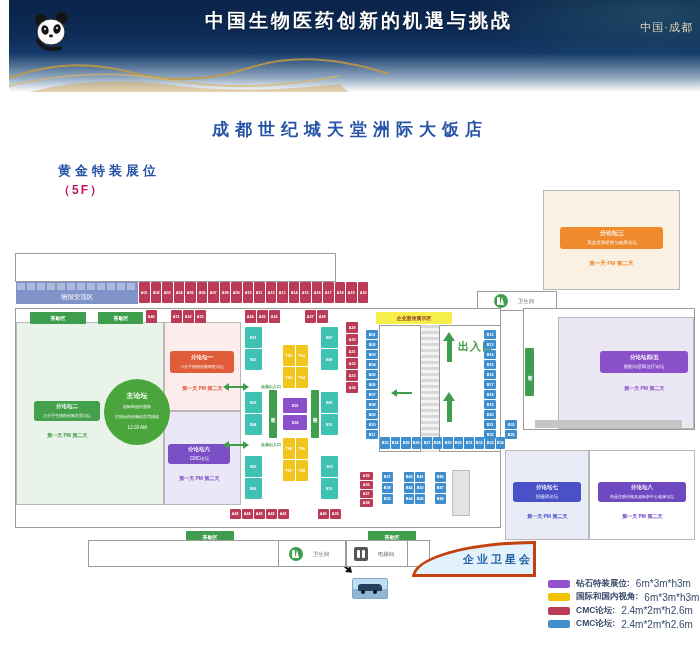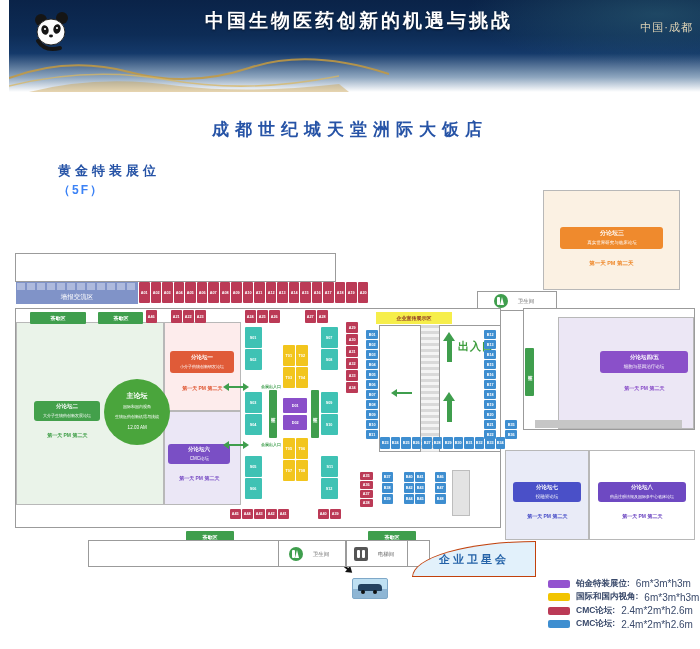--- a/index.html
+++ b/index.html
@@ -20,7 +20,7 @@
   
   .hotel{left:0;top:118px;width:700px;text-align:center;color:#2653a6;font-weight:bold;font-size:17px;letter-spacing:6px;}
   .floor1{left:58px;top:162px;color:#2653a6;font-weight:bold;font-size:13px;letter-spacing:4px;}
-  .floor2{left:58px;top:182px;color:#3b82f6;font-weight:bold;font-size:12px;letter-spacing:2px;}
+  .floor2{left:58px;top:182px;color:#be185d;font-weight:bold;font-size:12px;letter-spacing:2px;}
 
   
   .wall{border:1px solid #9b9b9b;background:#fff;box-sizing:border-box;}

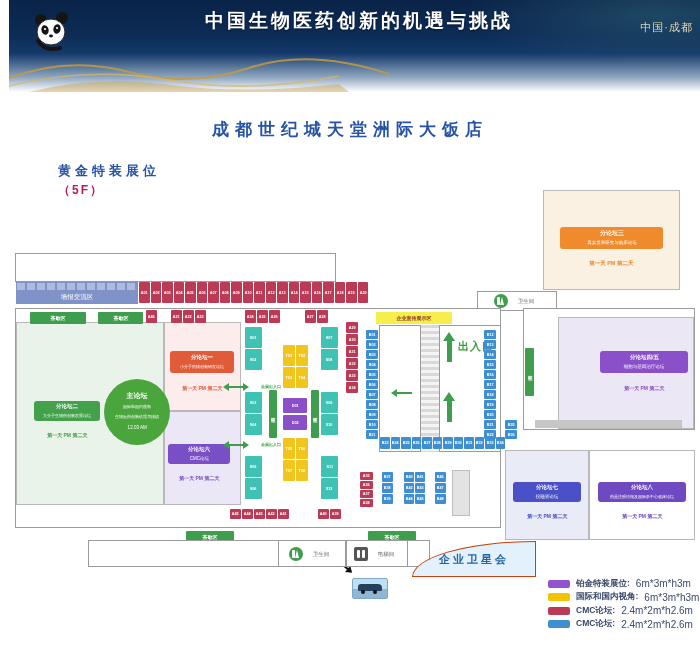--- a/index.html
+++ b/index.html
@@ -82,8 +82,8 @@
   .car::after{content:"";position:absolute;left:8px;top:11px;width:4px;height:4px;border-radius:50%;background:#111;box-shadow:12px 0 0 #111;}
 
   
-  .sat{background:#e2f1fb;border:1px solid #c2410c;border-radius:100% 0 0 0 / 100% 0 0 0;box-sizing:border-box;
-       display:flex;align-items:center;justify-content:flex-start;}
+  .sat{background:#e2f1fb;border:3px solid #c2410c;border-radius:100% 0 0 0 / 100% 0 0 0;box-sizing:border-box;
+       display:flex;align-items:center;justify-content:flex-end;}
   .sat .cap{color:#2563a8;font-weight:bold;font-size:11px;letter-spacing:3px;padding-left:26px;}
 
   .graybar{background:#c6c6c6;}

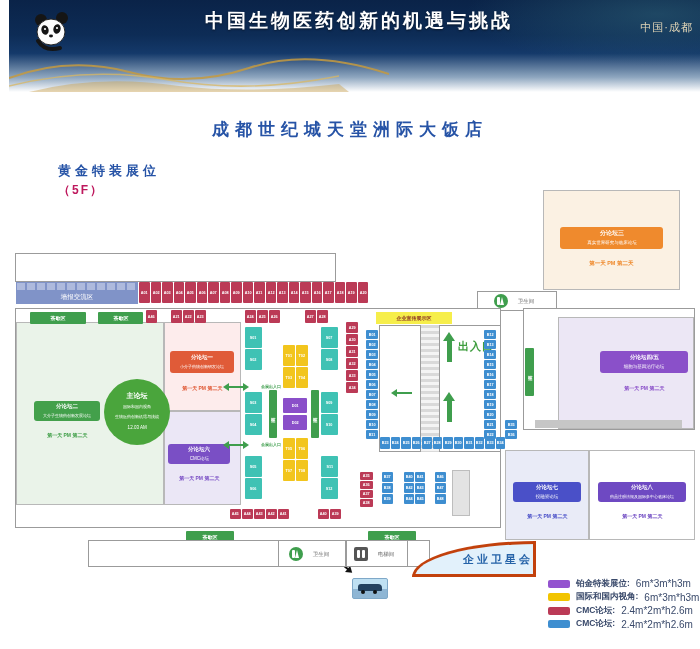--- a/index.html
+++ b/index.html
@@ -714,7 +714,7 @@
   <div class="abs" style="left:548px;top:577px;display:flex;flex-direction:column;gap:0.5px;">
     <div class="legend-row">
       <span class="legend-sw" style="background: rgb(147, 83, 207);"></span>
-      <span class="legend-tx">铂金特装展位:</span>
+      <span class="legend-tx">钻石特装展位:</span>
       <span class="legend-sz">6m*3m*h3m</span>
     </div>
     <div class="legend-row">

